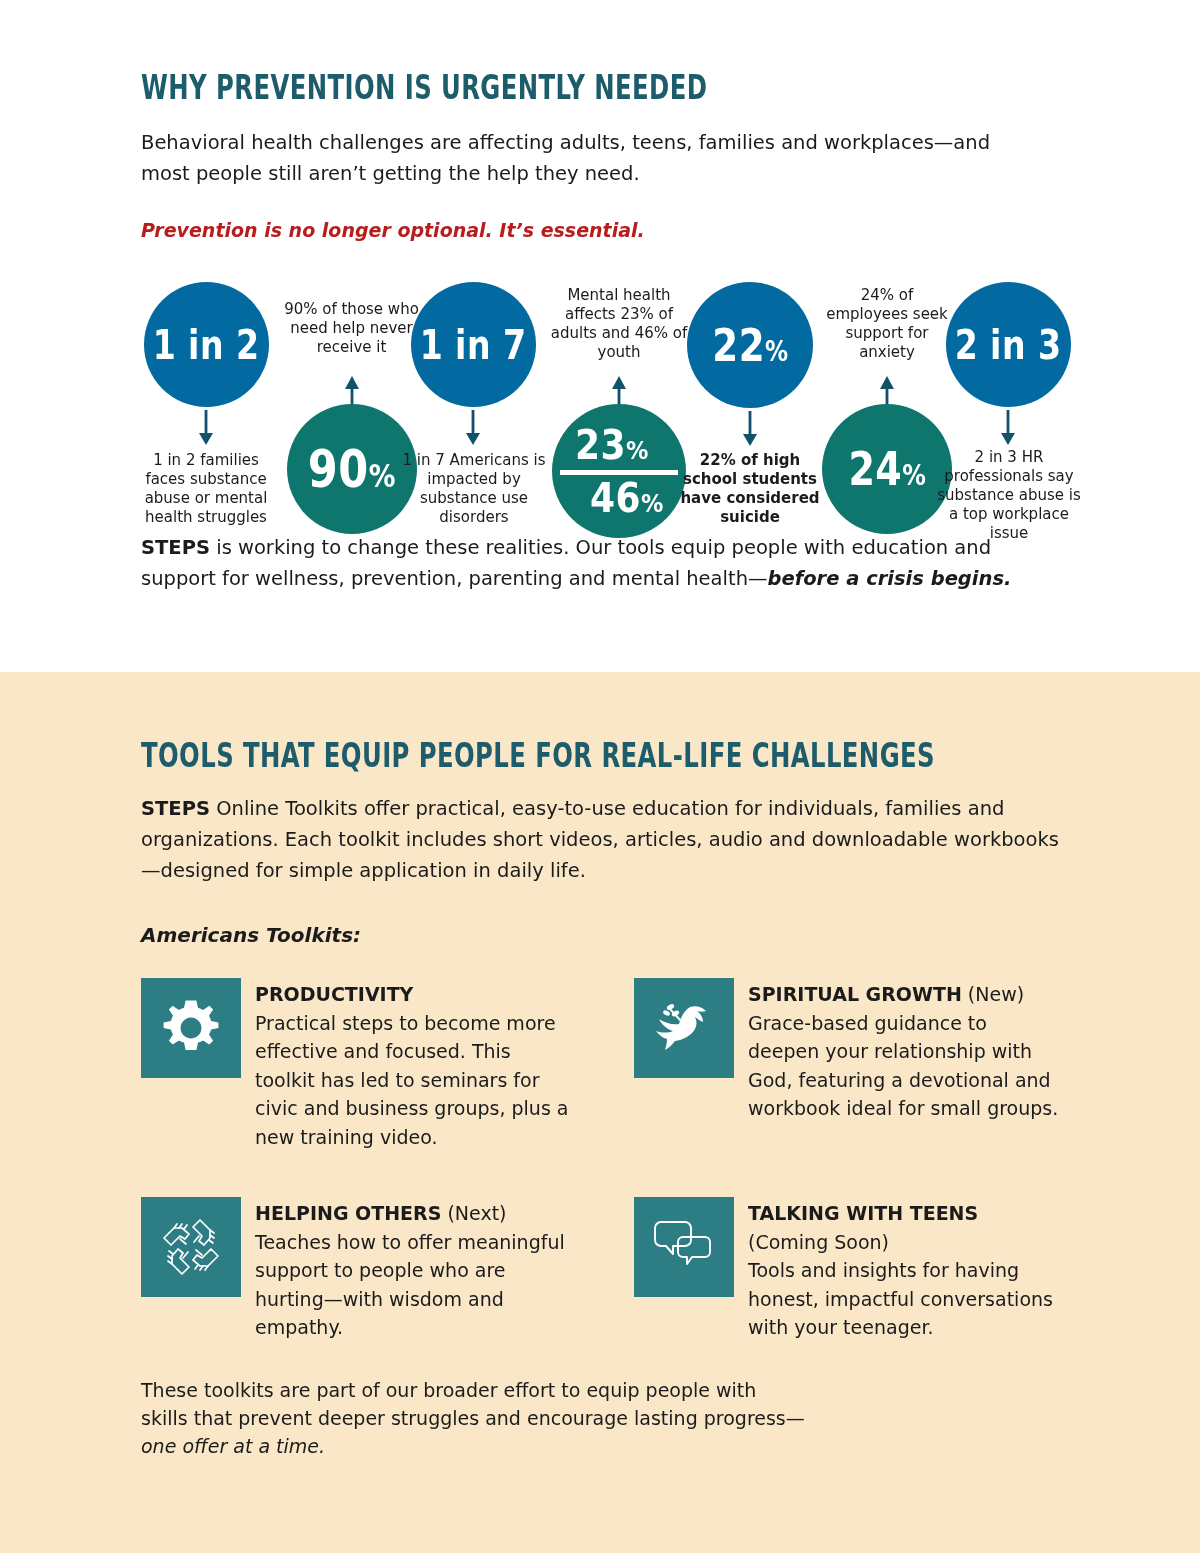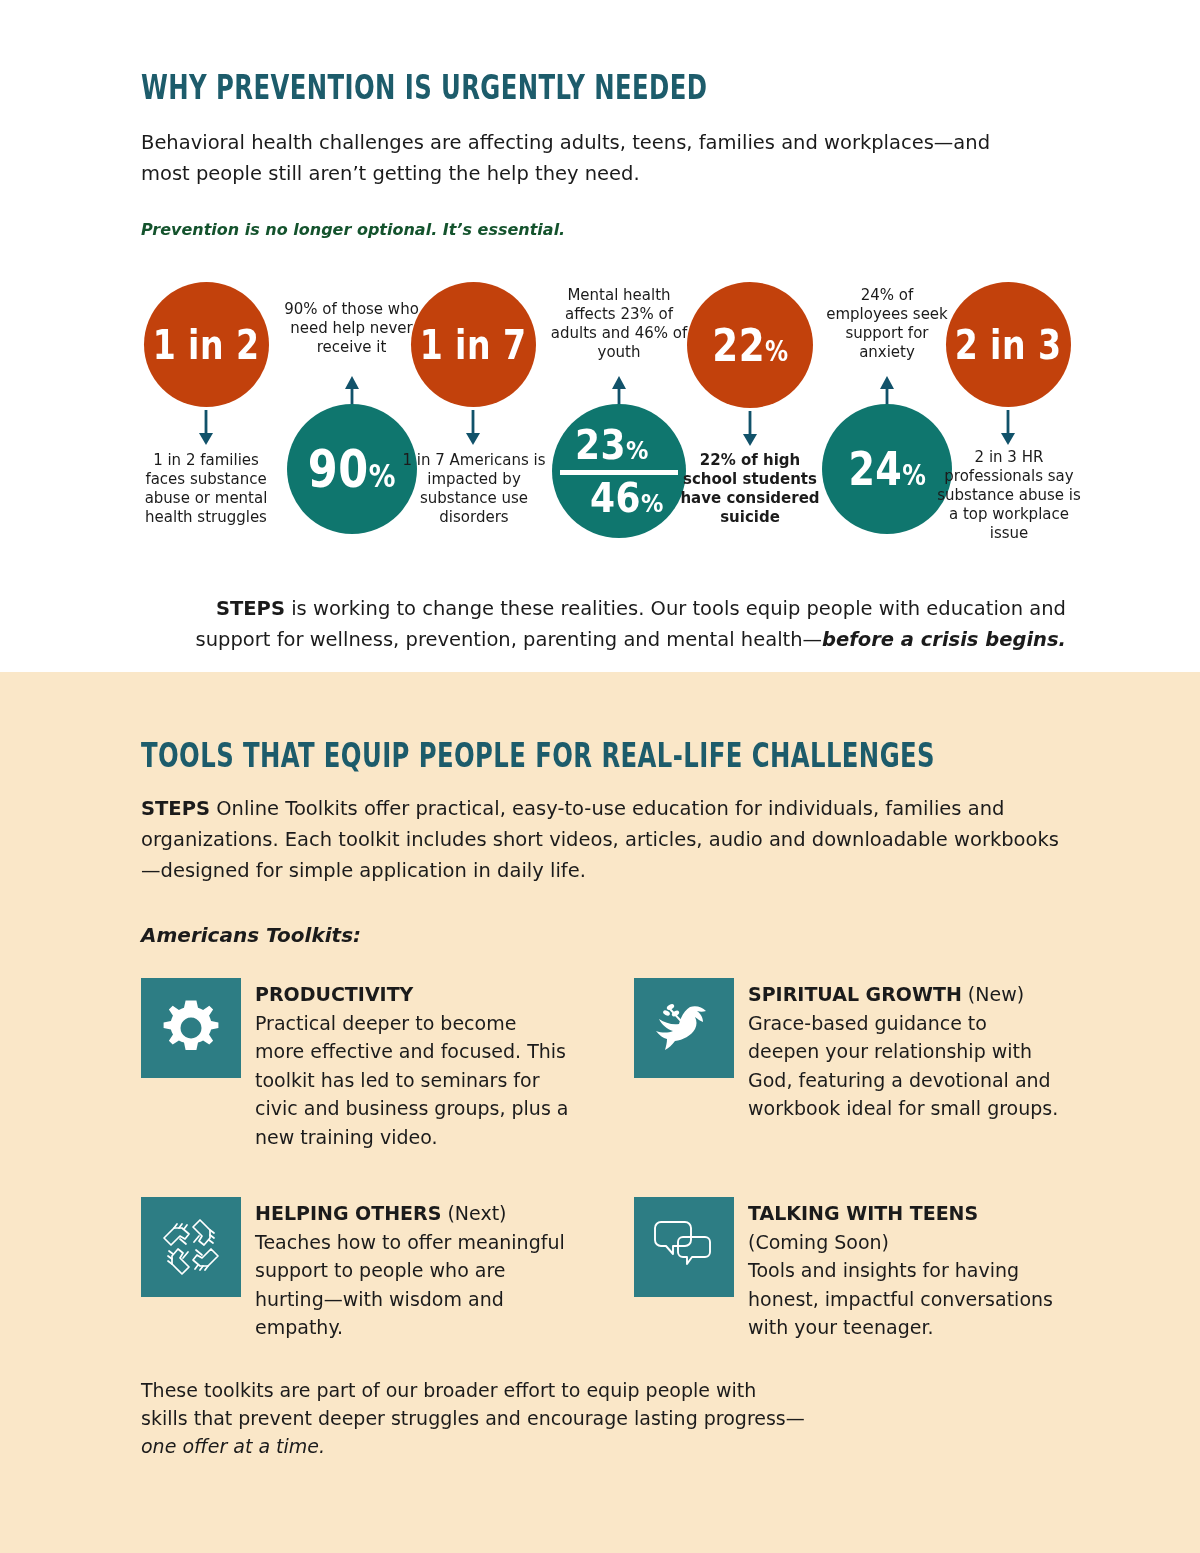--- a/index.html
+++ b/index.html
@@ -56,11 +56,11 @@
 
   .tagline {
     margin: 0;
-    font-size: 16px;
+    font-size: 19px;
     line-height: 28px;
     font-weight: 700;
     font-style: italic;
-    color: #14532d;
+    color: #b91c1c;
   }
 
   

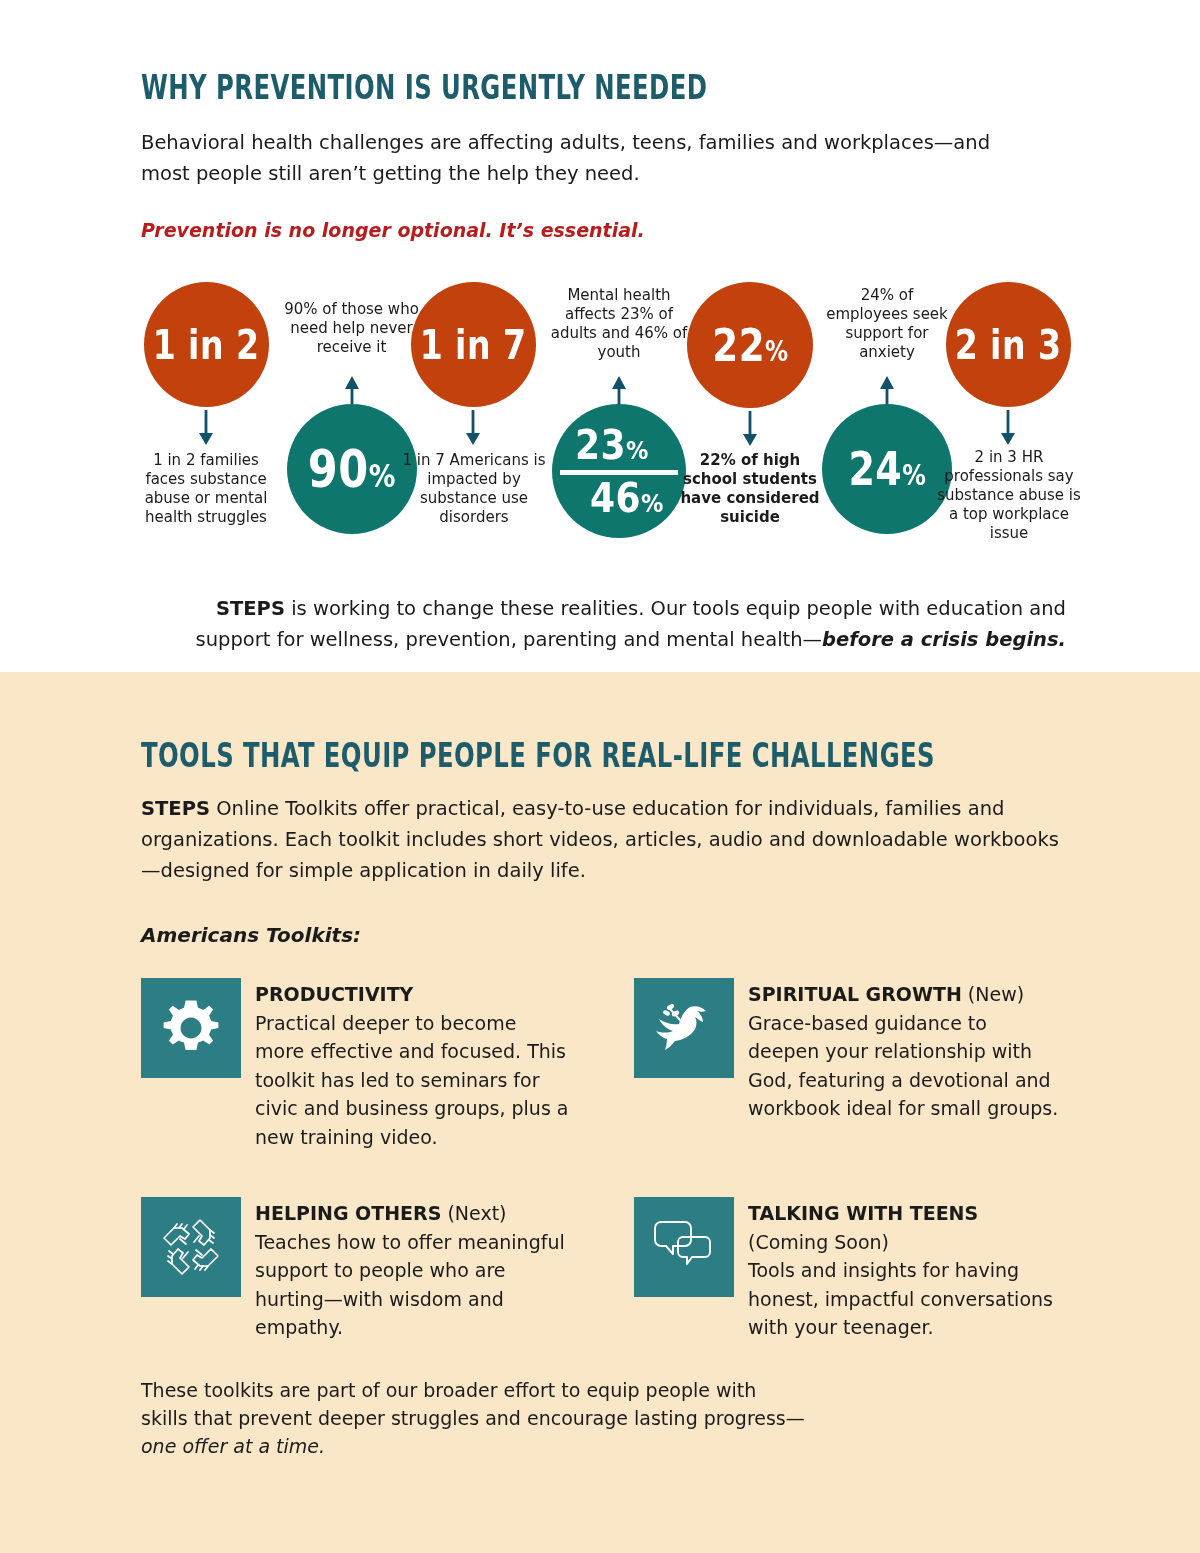--- a/index.html
+++ b/index.html
@@ -84,7 +84,7 @@
     justify-content: center;
     color: #ffffff;
   }
-  .circle.teal { background: #c2410c; }
+  .circle.teal { background: #0369a1; }
   .circle.navy { background: #0f766e; }
 
   .big-num {

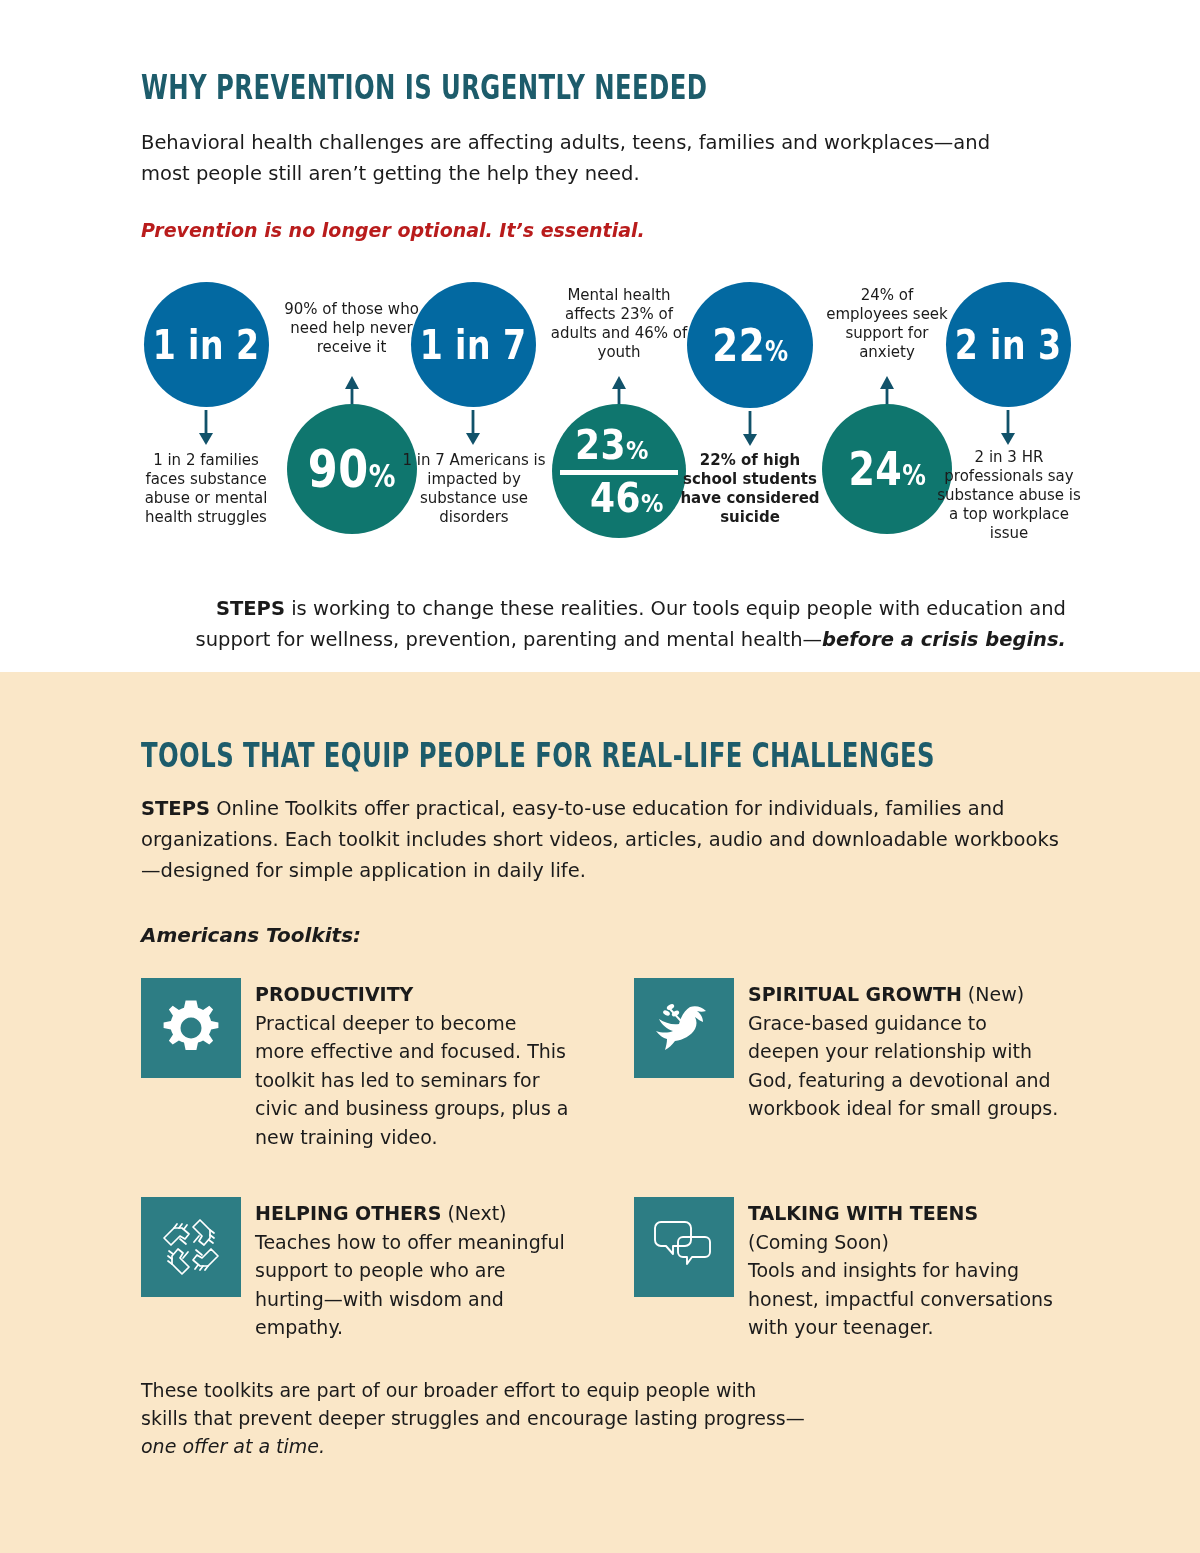--- a/index.html
+++ b/index.html
@@ -280,7 +280,7 @@
 
   </div>
 
-  <div class="inner" style="top:593px; width:925px;text-align:right;">
+  <div class="inner" style="top:532px; width:925px;">
     <p class="body-copy"><span class="b">STEPS</span><span> is working to change these realities. Our tools equip people with education and support for wellness, prevention, parenting and mental health—</span><span class="bi">before a crisis begins.</span></p>
   </div>
 

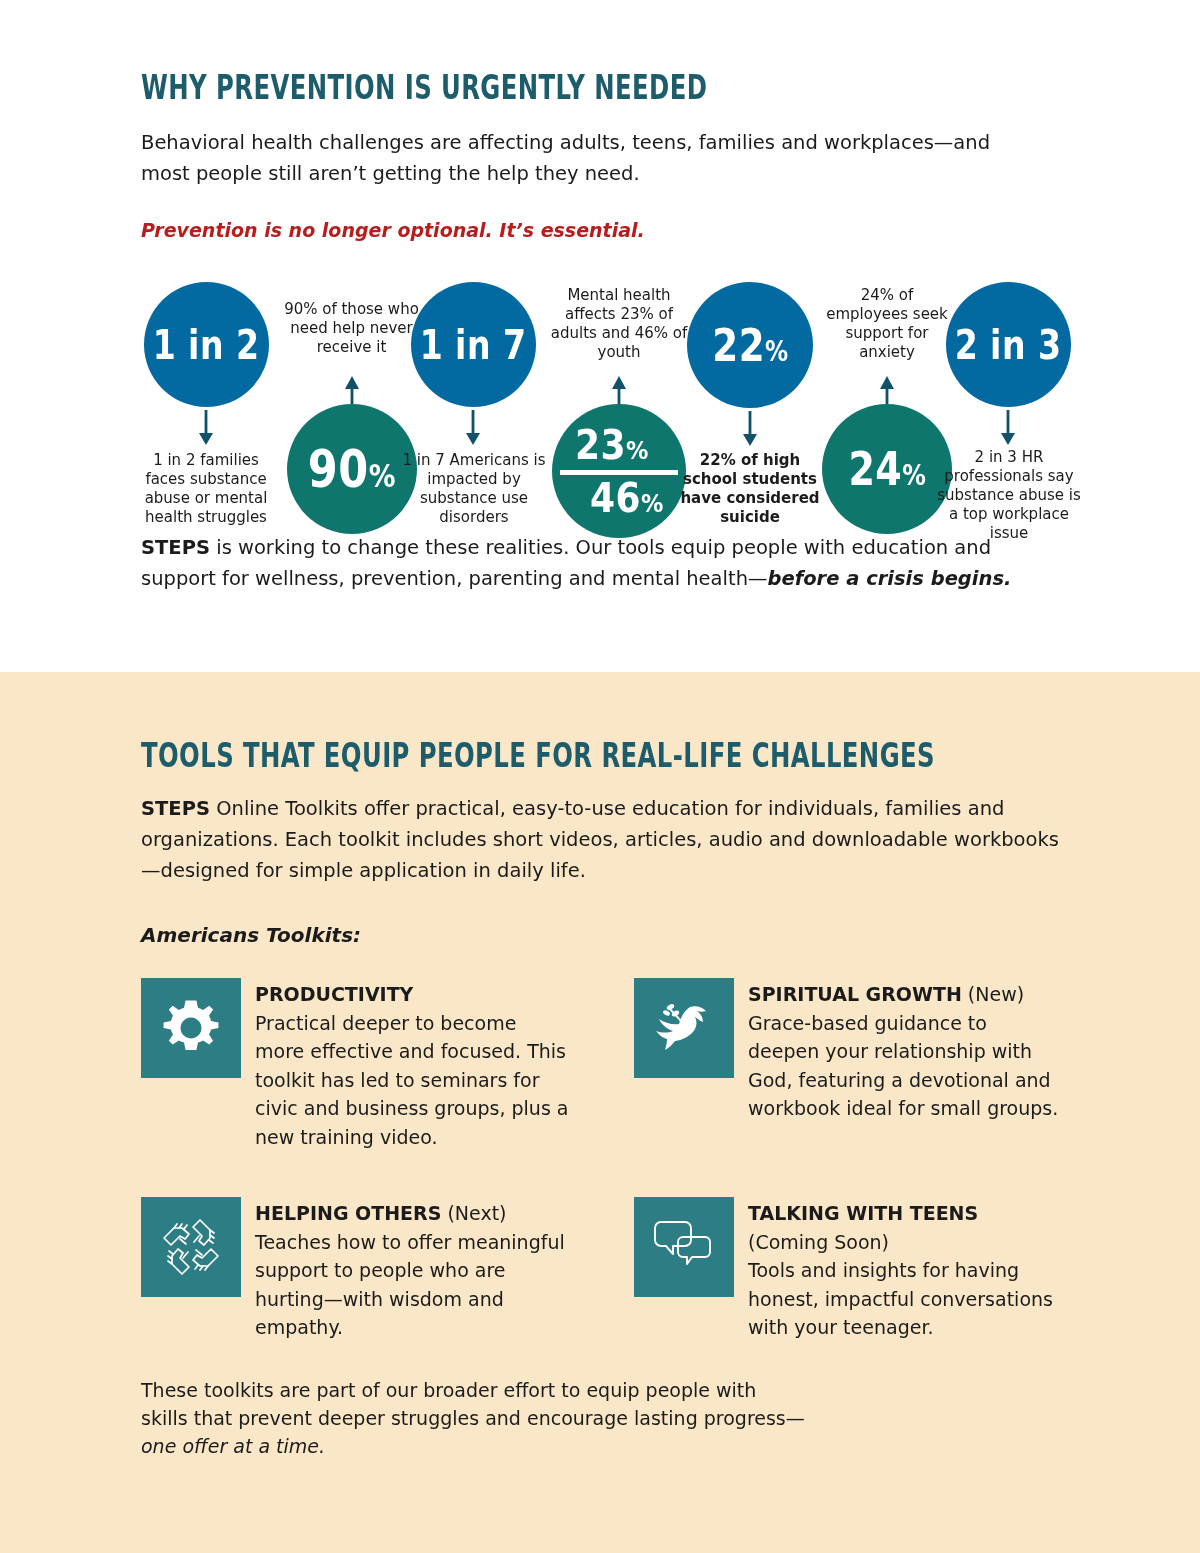--- a/index.html
+++ b/index.html
@@ -310,7 +310,7 @@
     </div>
     <div class="card-body">
       <span class="card-title">PRODUCTIVITY</span><span class="card-tag"></span><br>
-      <span>Practical deeper to become more effective and focused. This toolkit has led to seminars for civic and business groups, plus a new training video.</span>
+      <span>Practical steps to become more effective and focused. This toolkit has led to seminars for civic and business groups, plus a new training video.</span>
     </div>
   </div>
 

